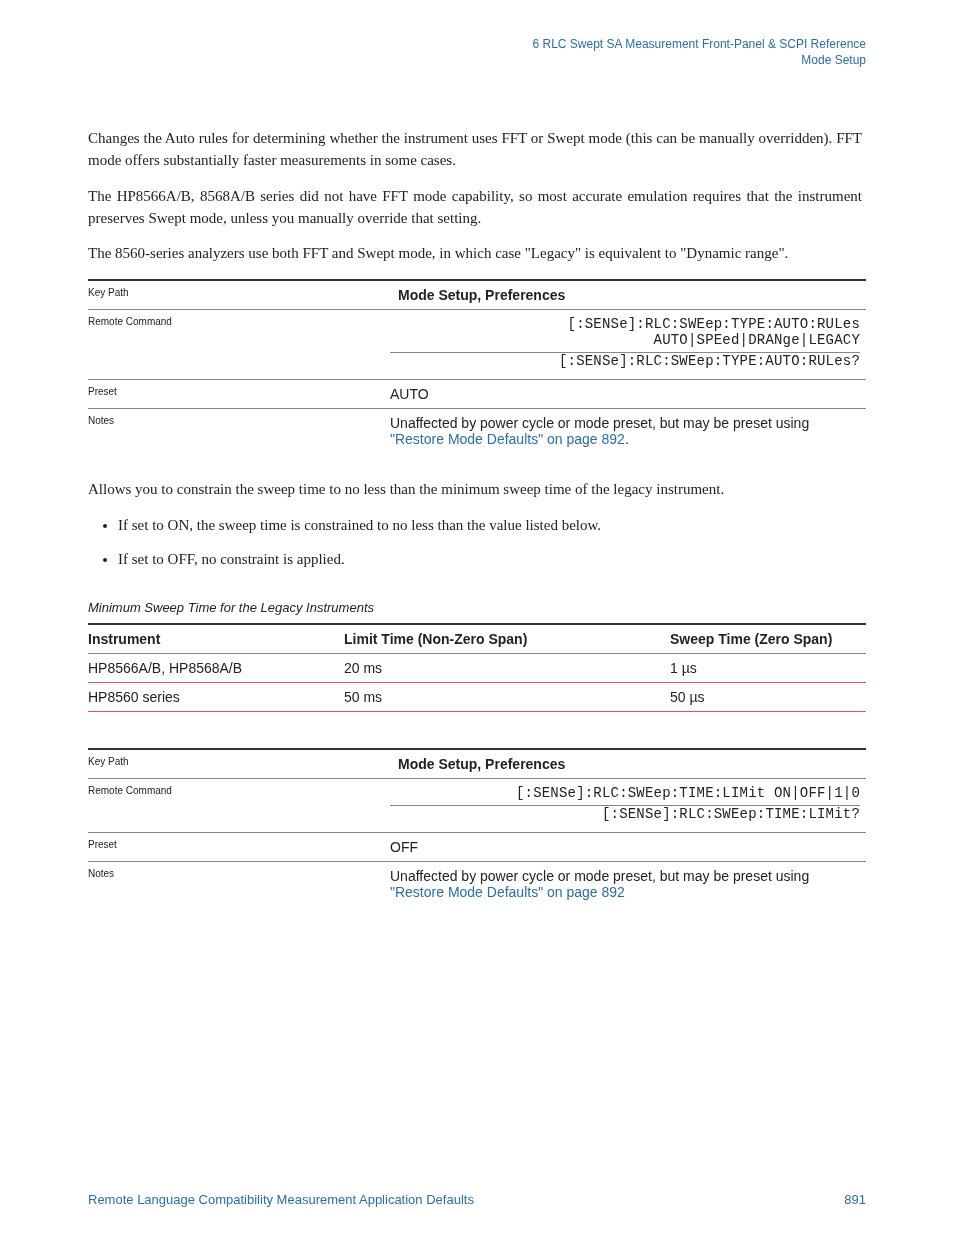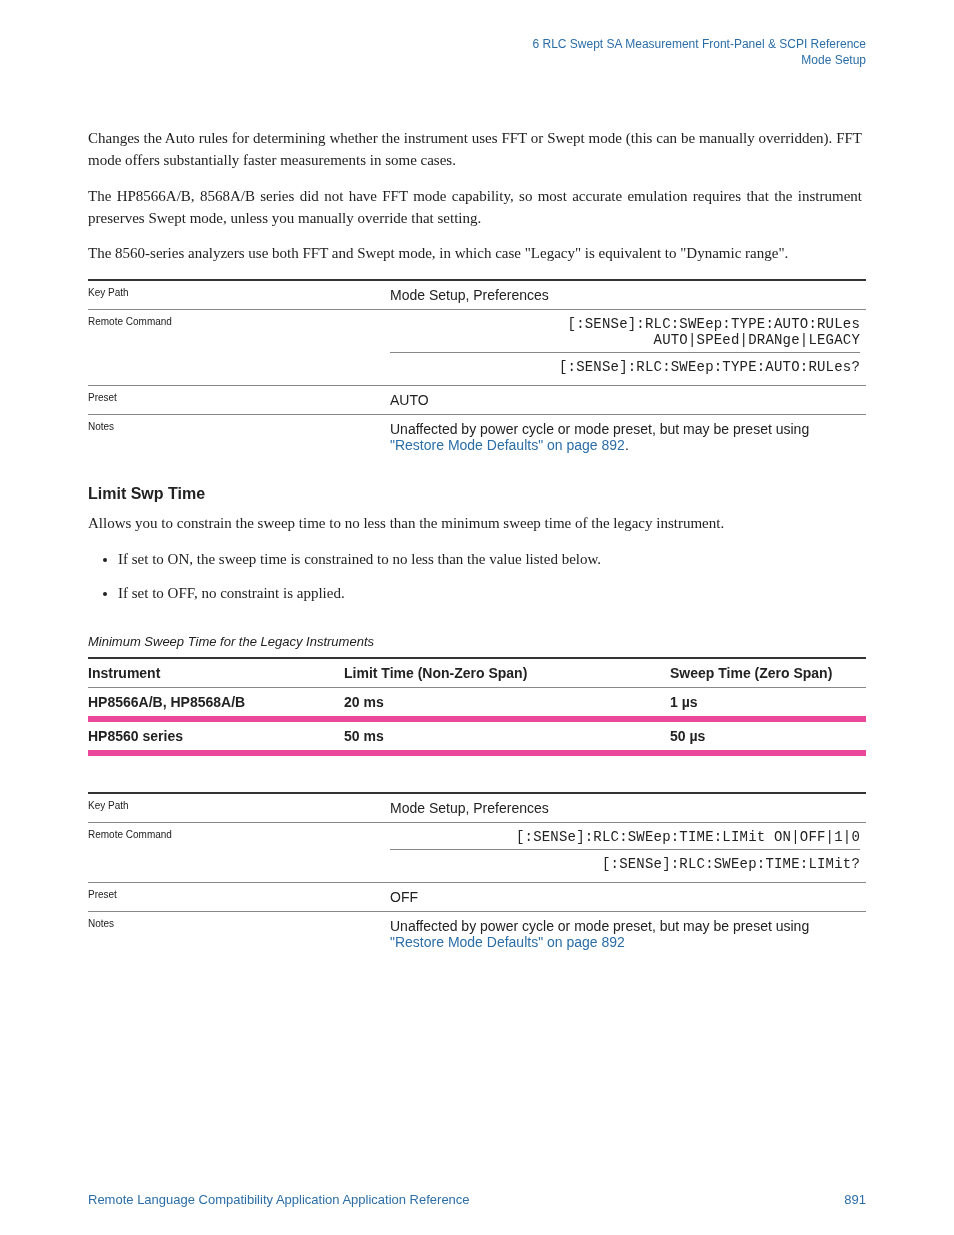--- a/index.html
+++ b/index.html
@@ -79,7 +79,8 @@
     color: #222;
   }
   .param-table td.value .bold {
-    font-weight: normal;
+    font-weight: bold;
+    margin-left: 8px;
   }
   .mono {
     font-family: 'Courier New', Courier, monospace;

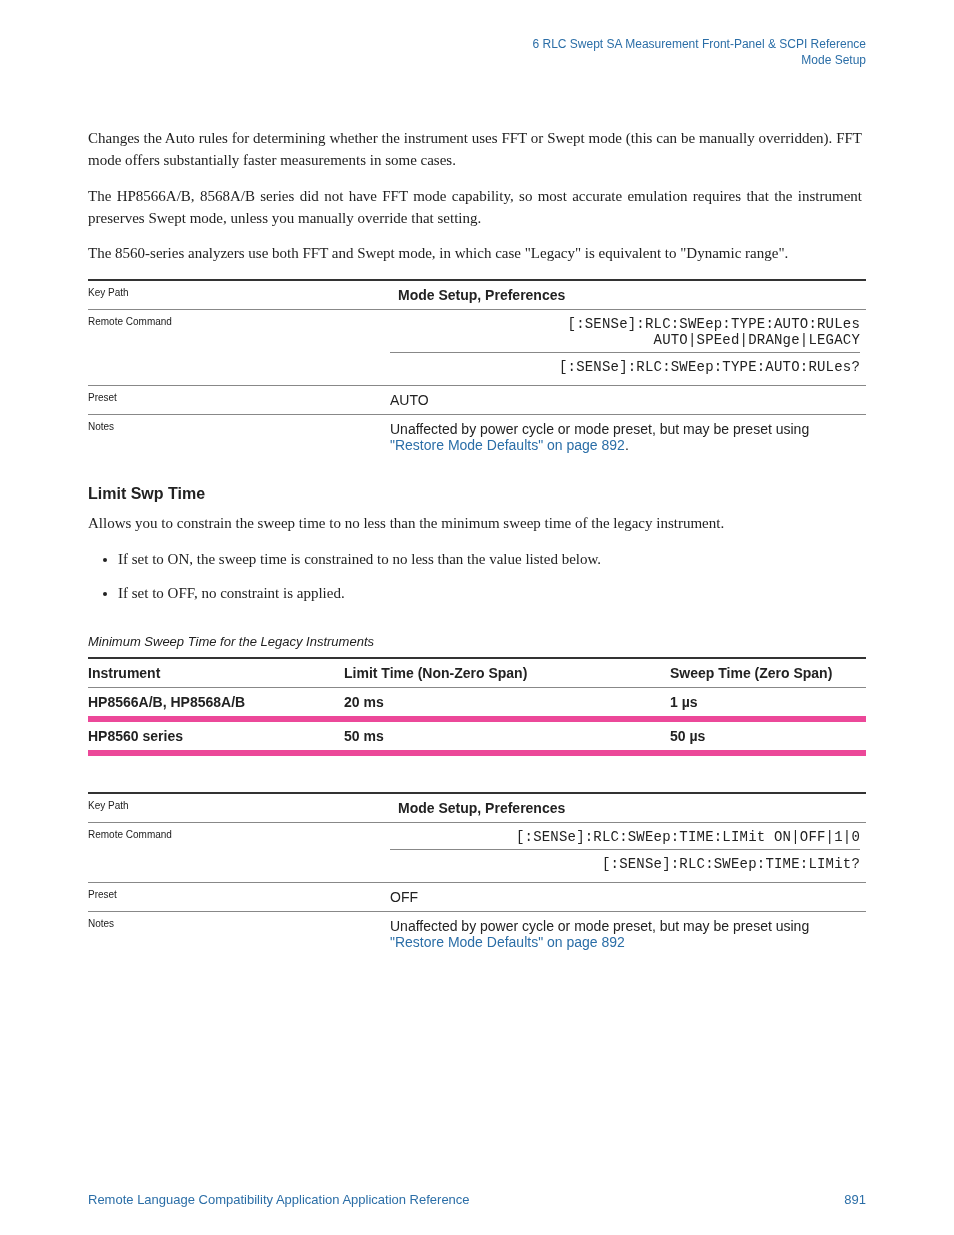--- a/index.html
+++ b/index.html
@@ -92,7 +92,6 @@
   }
   .mono.divider-above {
     border-top: 1px solid #888;
-    padding-top: 6px;
     margin-top: 2px;
   }
   .link { color: #2b6ea7; }

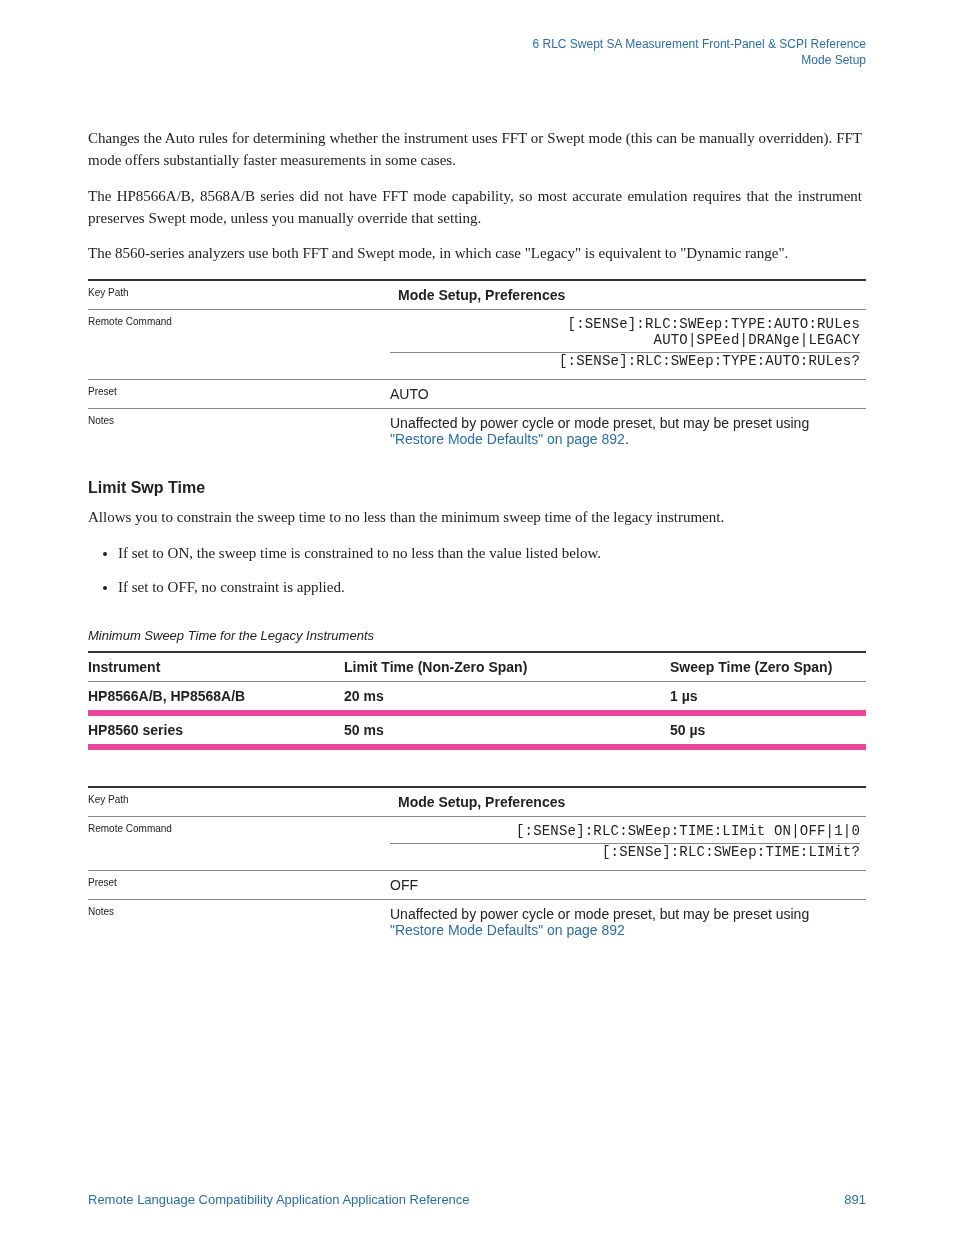--- a/index.html
+++ b/index.html
@@ -172,7 +172,6 @@
   </tbody>
     </table>
 
-  <div class="section-title">Limit Swp Time</div>
   <p class="body">Allows you to constrain the sweep time to no less than the minimum sweep time of the legacy instrument.</p>
   <ul class="body">
     <li>If set to ON, the sweep time is constrained to no less than the value listed below.</li>

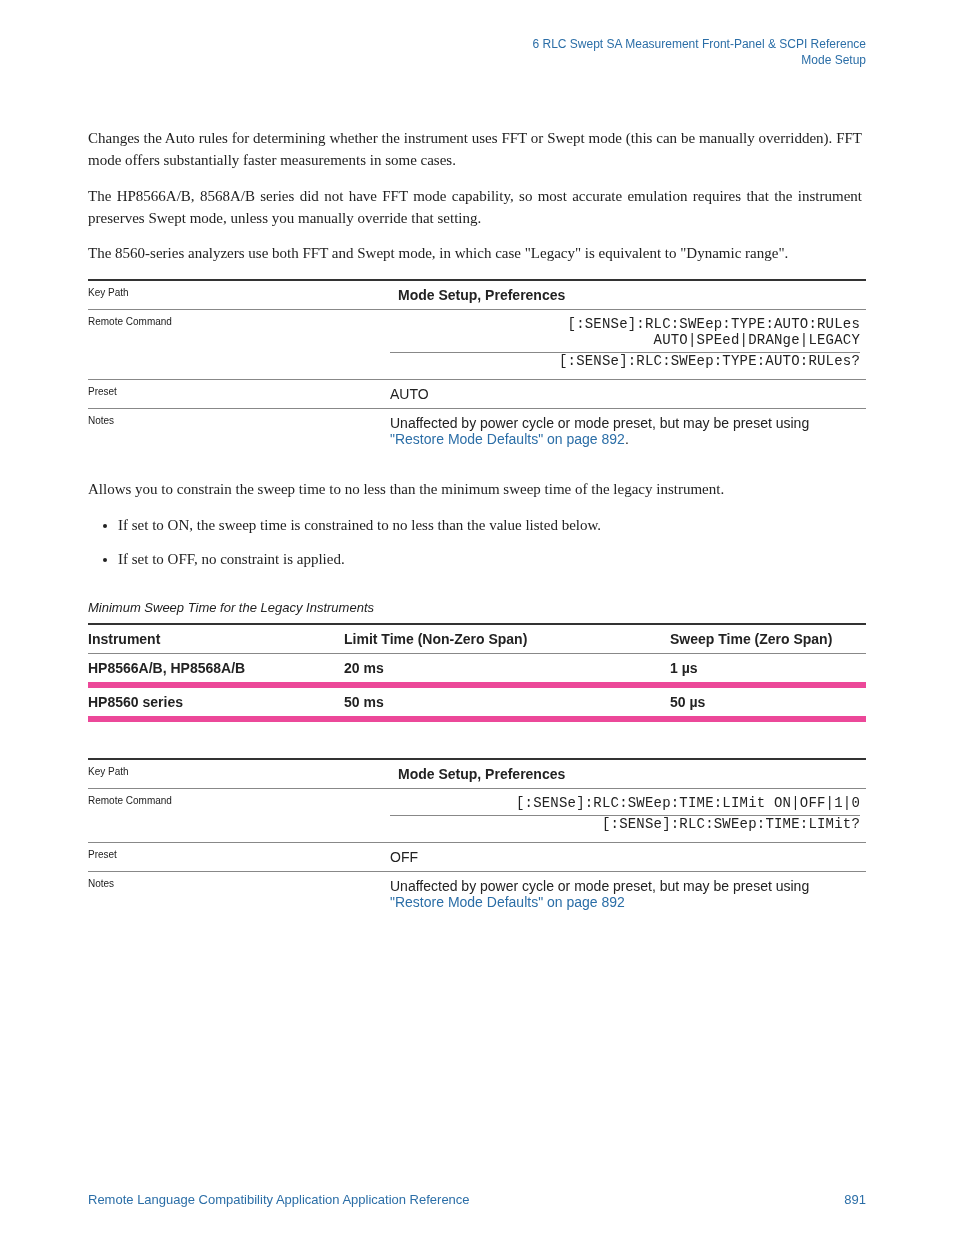--- a/index.html
+++ b/index.html
@@ -110,7 +110,7 @@
     margin-bottom: 36px;
   }
   .data-table thead tr { border-top: 2px solid #333; border-bottom: 1px solid #888; }
-  .data-table tbody tr { border-bottom: 6px solid #ec4899; font-weight: bold; }
+  .data-table tbody tr { border-bottom: 1px solid #ec4899; }
   .data-table th {
     text-align: left;
     font-weight: bold;

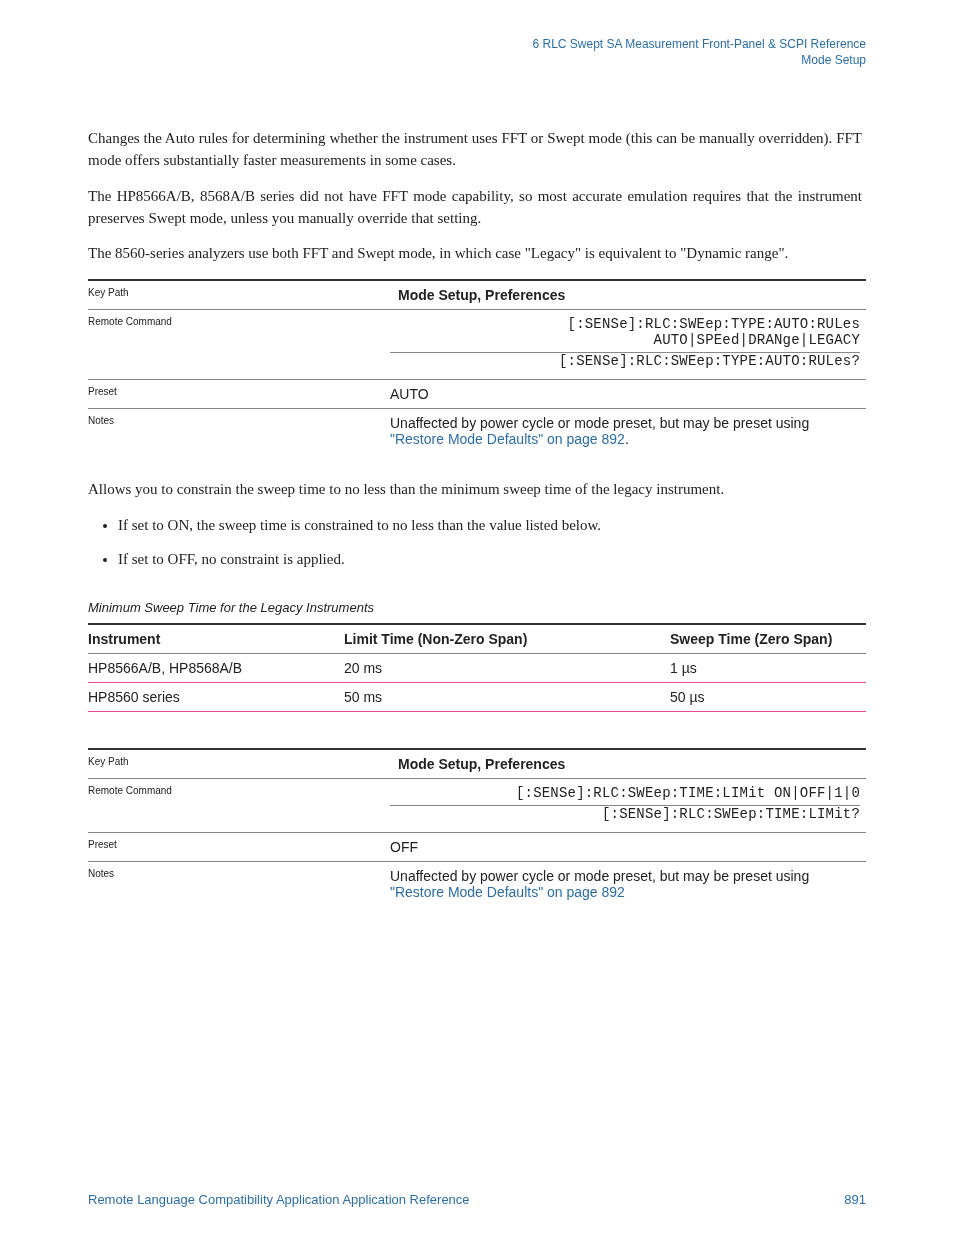--- a/index.html
+++ b/index.html
@@ -229,7 +229,7 @@
     </table>
 
   <div class="footer">
-    <span>Remote Language Compatibility Application Application Reference</span>
+    <span>Remote Language Compatibility Measurement Application Defaults</span>
     <span>891</span>
   </div>
 </div>

